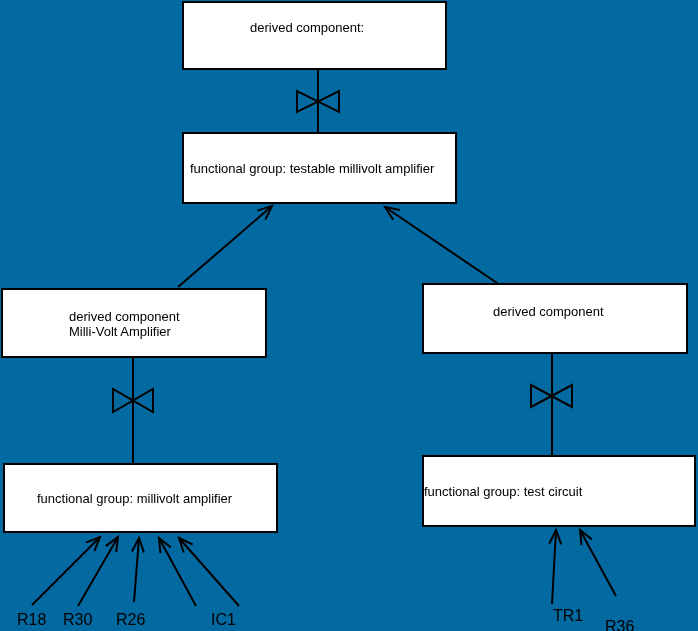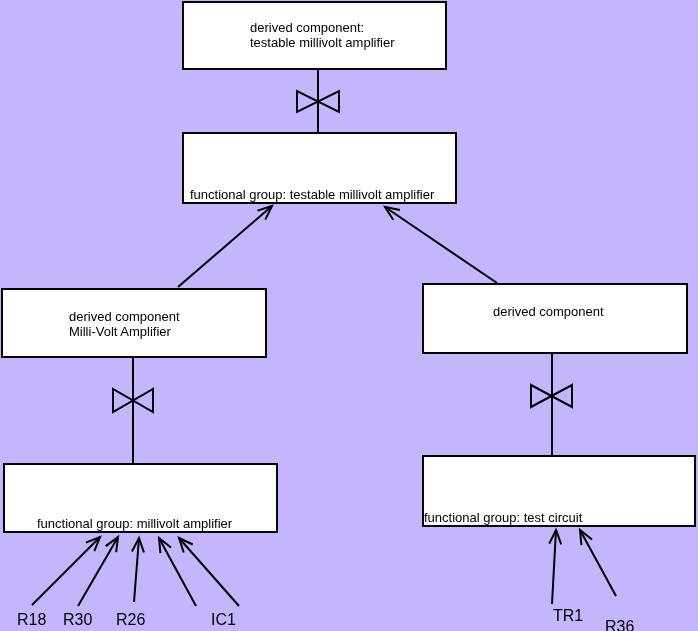--- a/index.html
+++ b/index.html
@@ -11,7 +11,7 @@
     position: relative;
     width: 698px;
     height: 631px;
-    background: #c4b5fd;
+    background: #0369a1;
     font-family: "Liberation Sans", sans-serif;
     color: #000000;
     overflow: hidden;

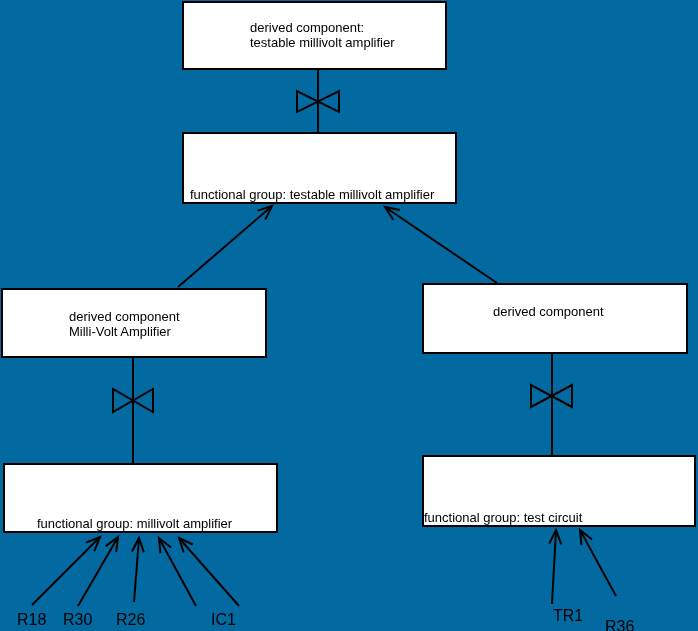--- a/index.html
+++ b/index.html
@@ -93,7 +93,6 @@
 
   <div class="box" id="box-derived-testable">
     <div>derived component:</div>
-    <div>testable millivolt amplifier</div>
   </div>
 
   <div class="box vcenter" id="box-fg-testable">

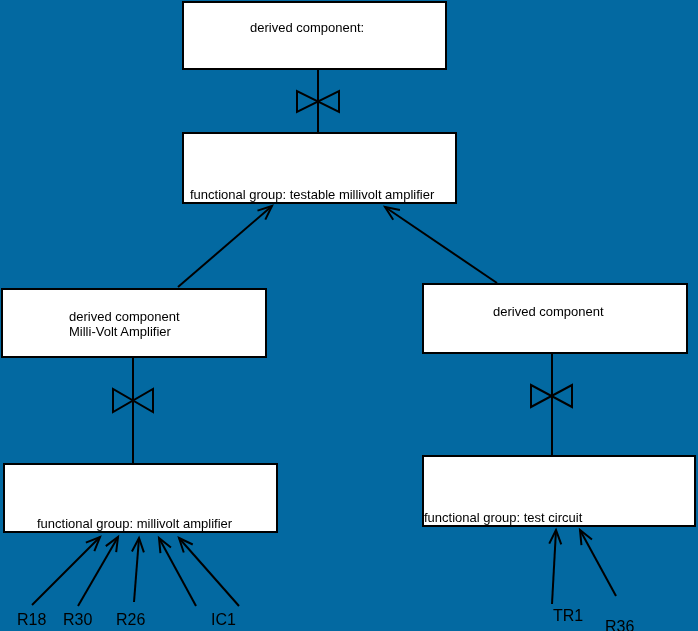--- a/index.html
+++ b/index.html
@@ -33,7 +33,7 @@
   }
   .box.vcenter {
     display: flex;
-    align-items: flex-end;
+    align-items: center;
   }
   .leaf-label {
     position: absolute;

